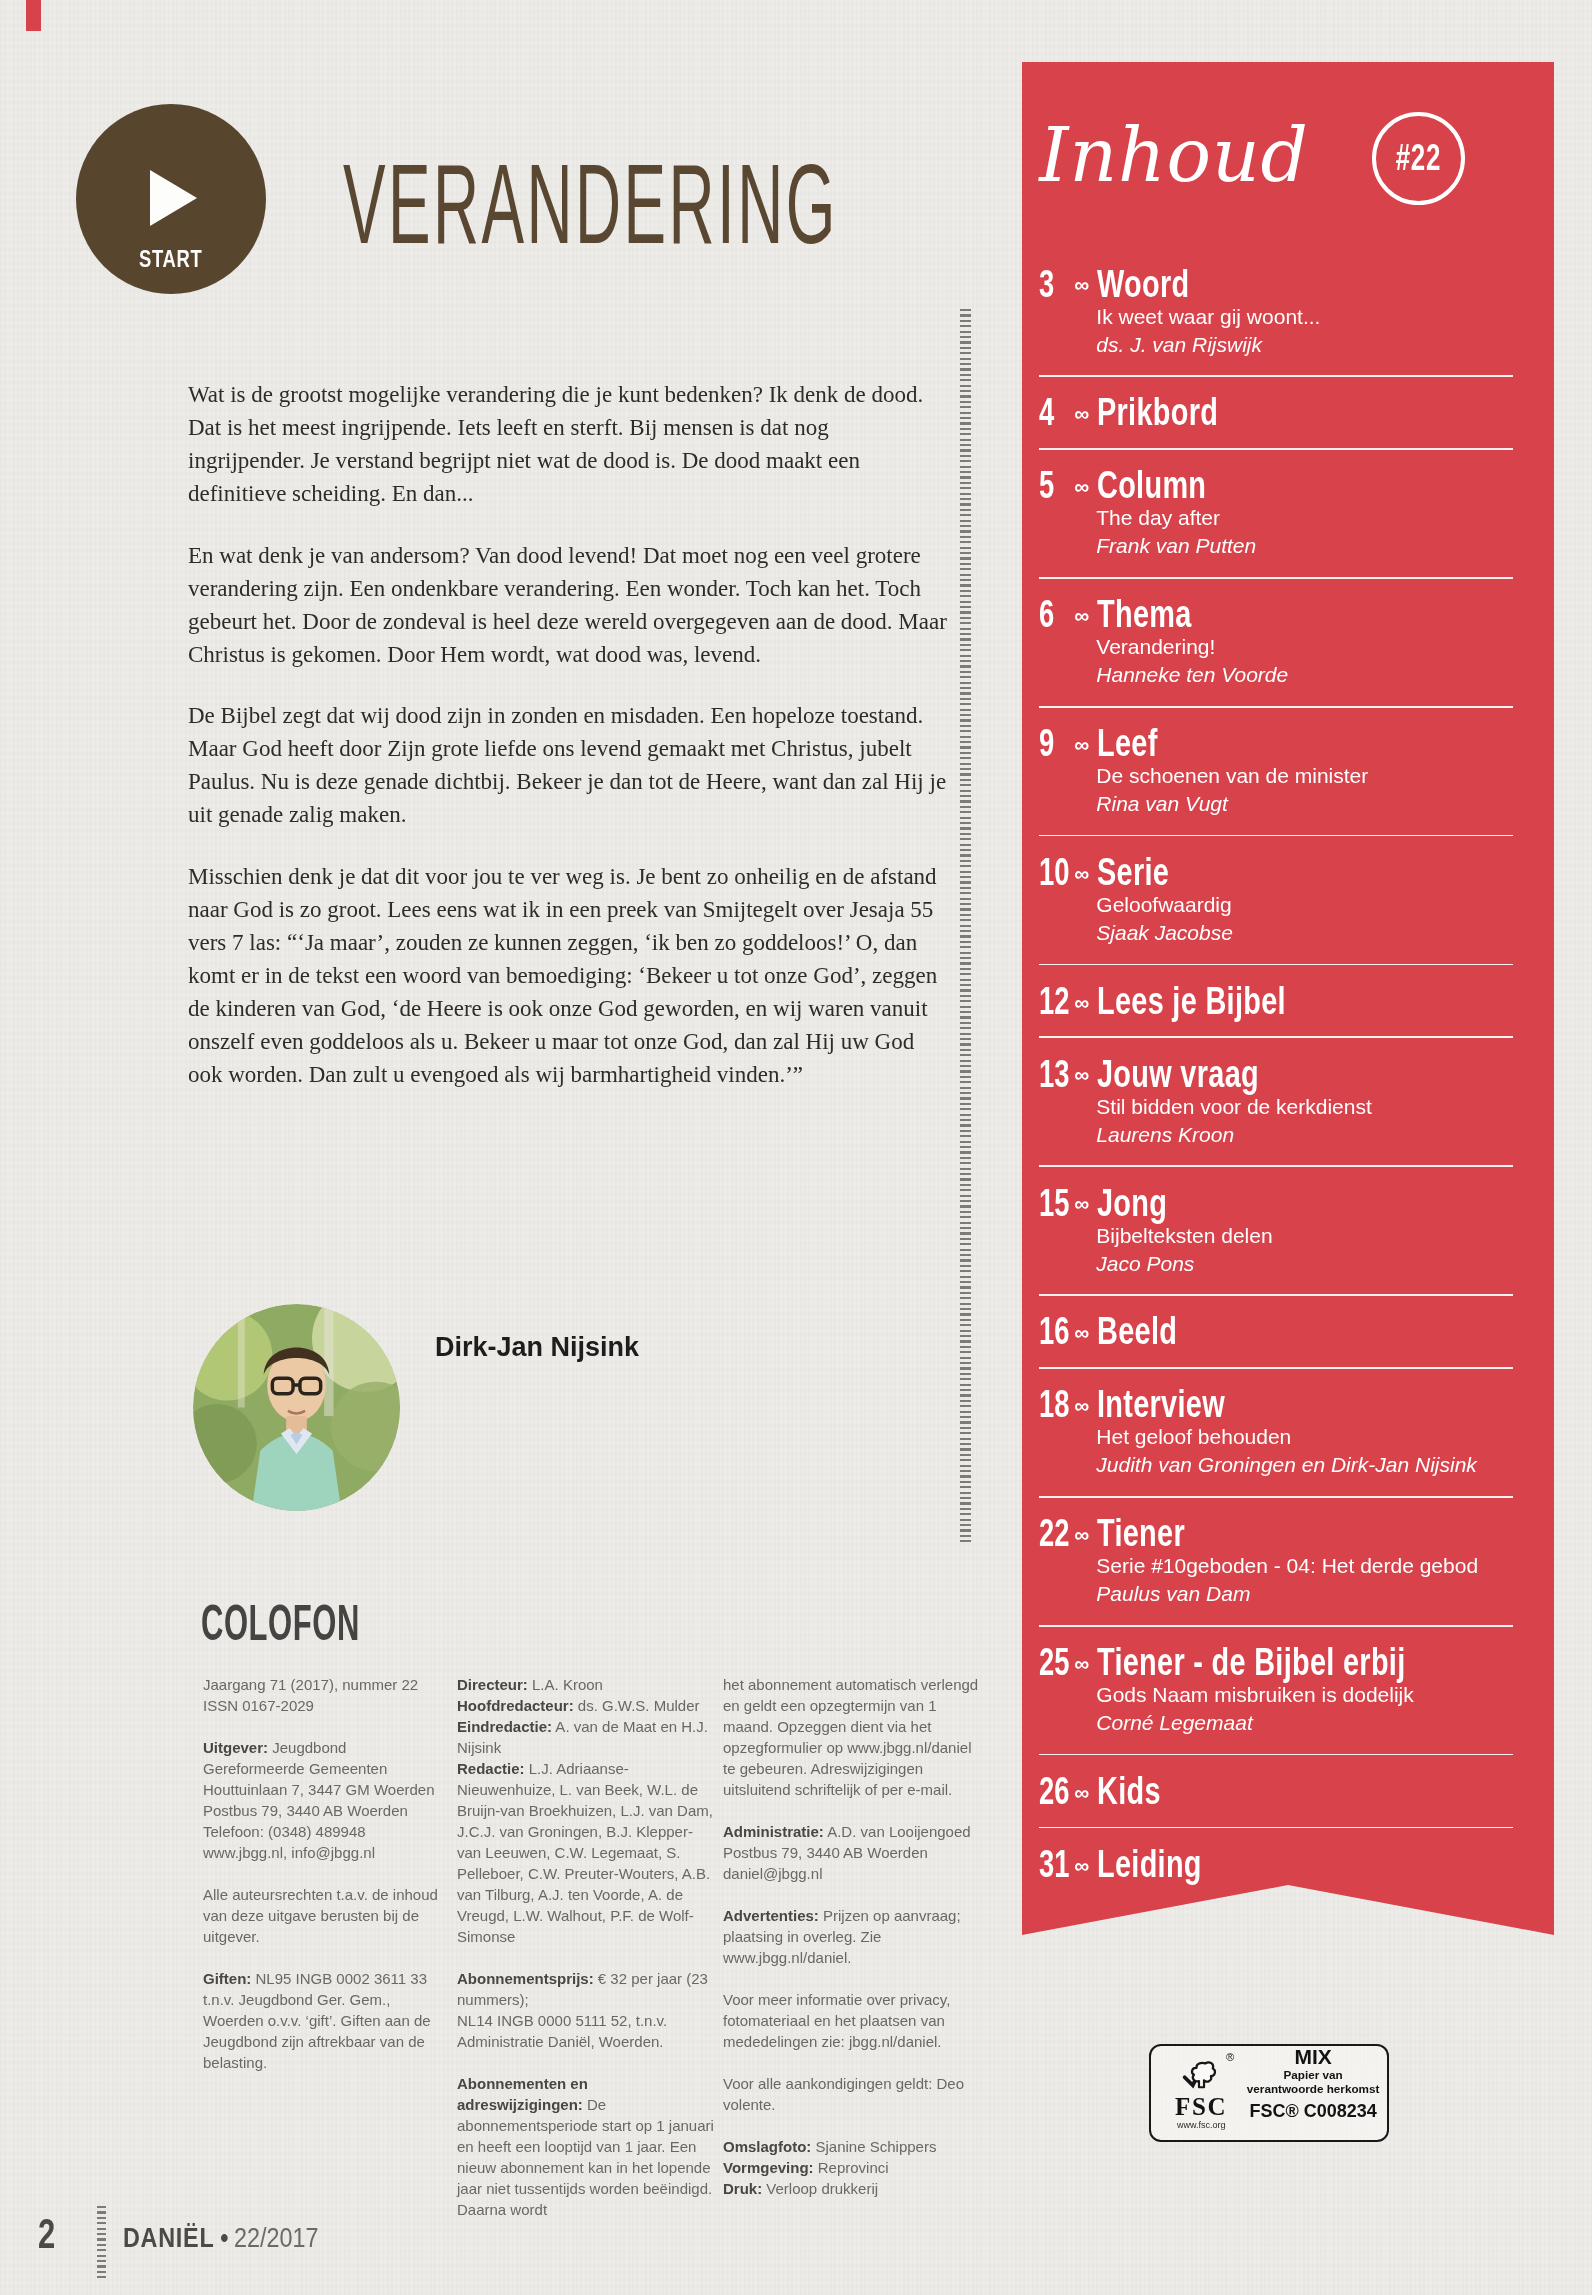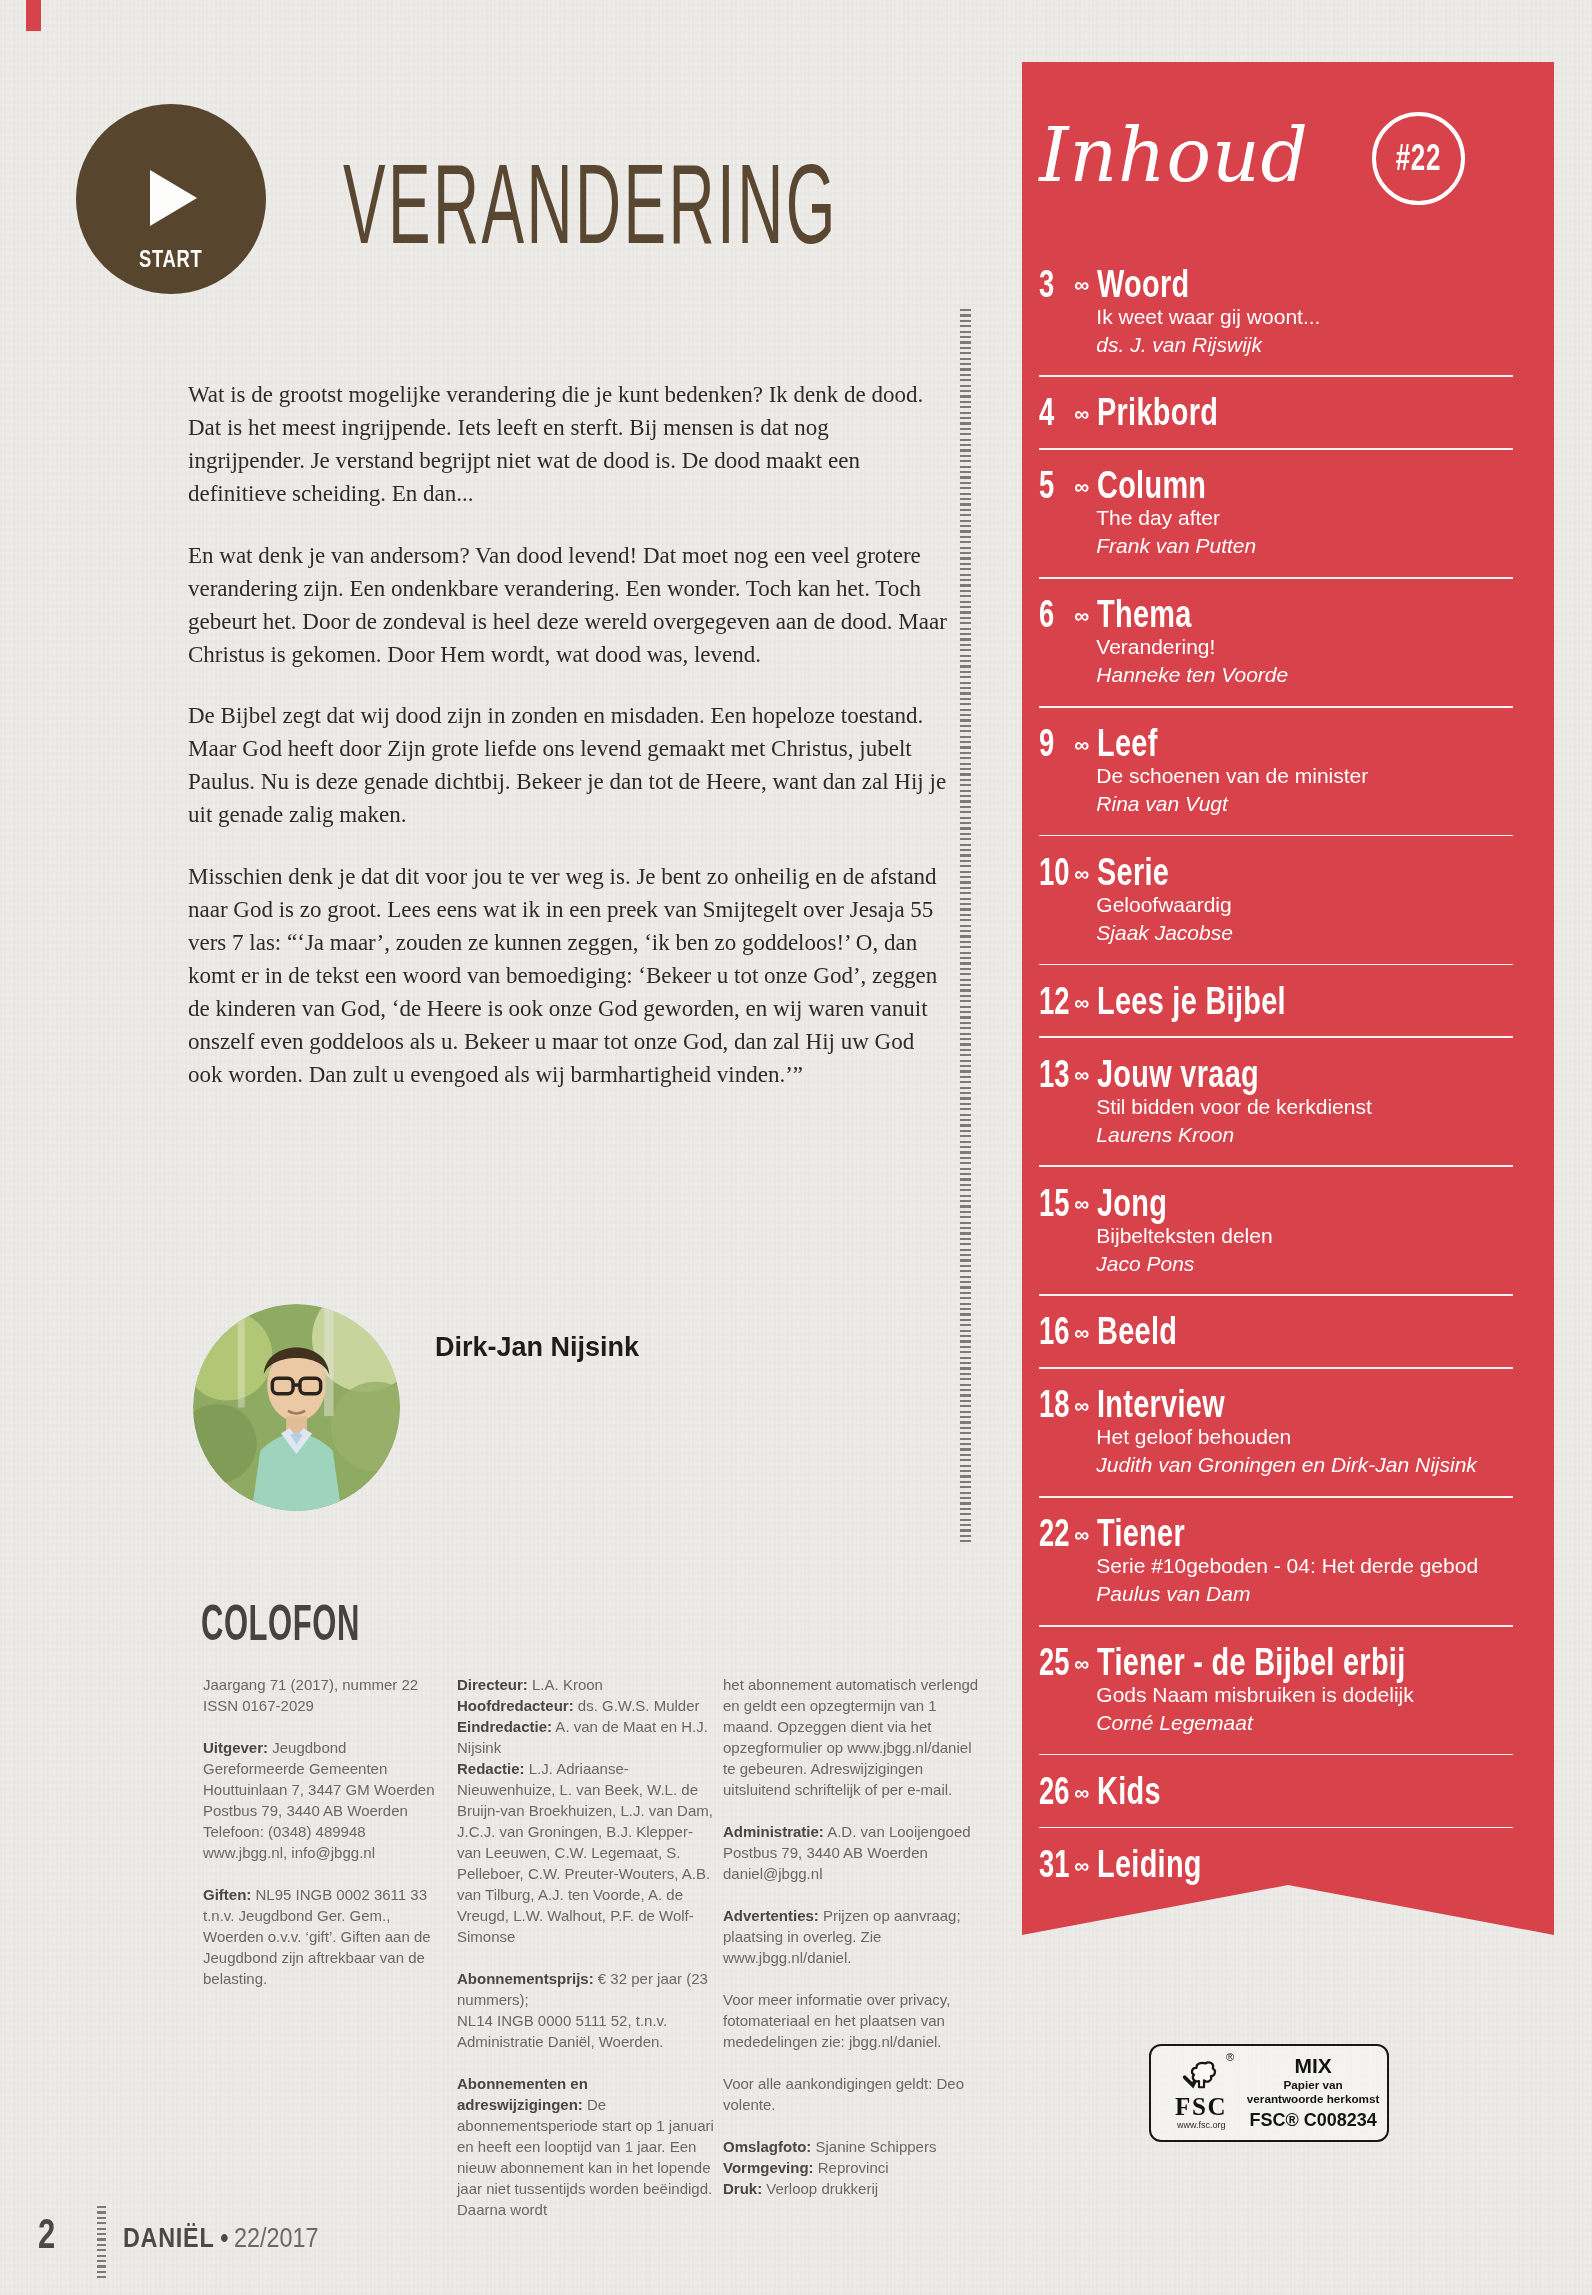--- a/index.html
+++ b/index.html
@@ -151,6 +151,7 @@
       <p class="cf-p">Postbus 79, 3440 AB Woerden</p>
       <p class="cf-p">Telefoon: (0348) 489948</p>
       <p class="cf-p">www.jbgg.nl, info@jbgg.nl</p>
+      <p class="cf-p gap">Alle auteursrechten t.a.v. de inhoud van deze uitgave berusten bij de uitgever.</p>
       <p class="cf-p gap"><strong>Giften:</strong> NL95 INGB 0002 3611 33 t.n.v. Jeugdbond Ger. Gem., Woerden o.v.v. ‘gift’. Giften aan de Jeugdbond zijn aftrekbaar van de belasting.</p>
     </div>
   <div class="cf-col cf-col-2">

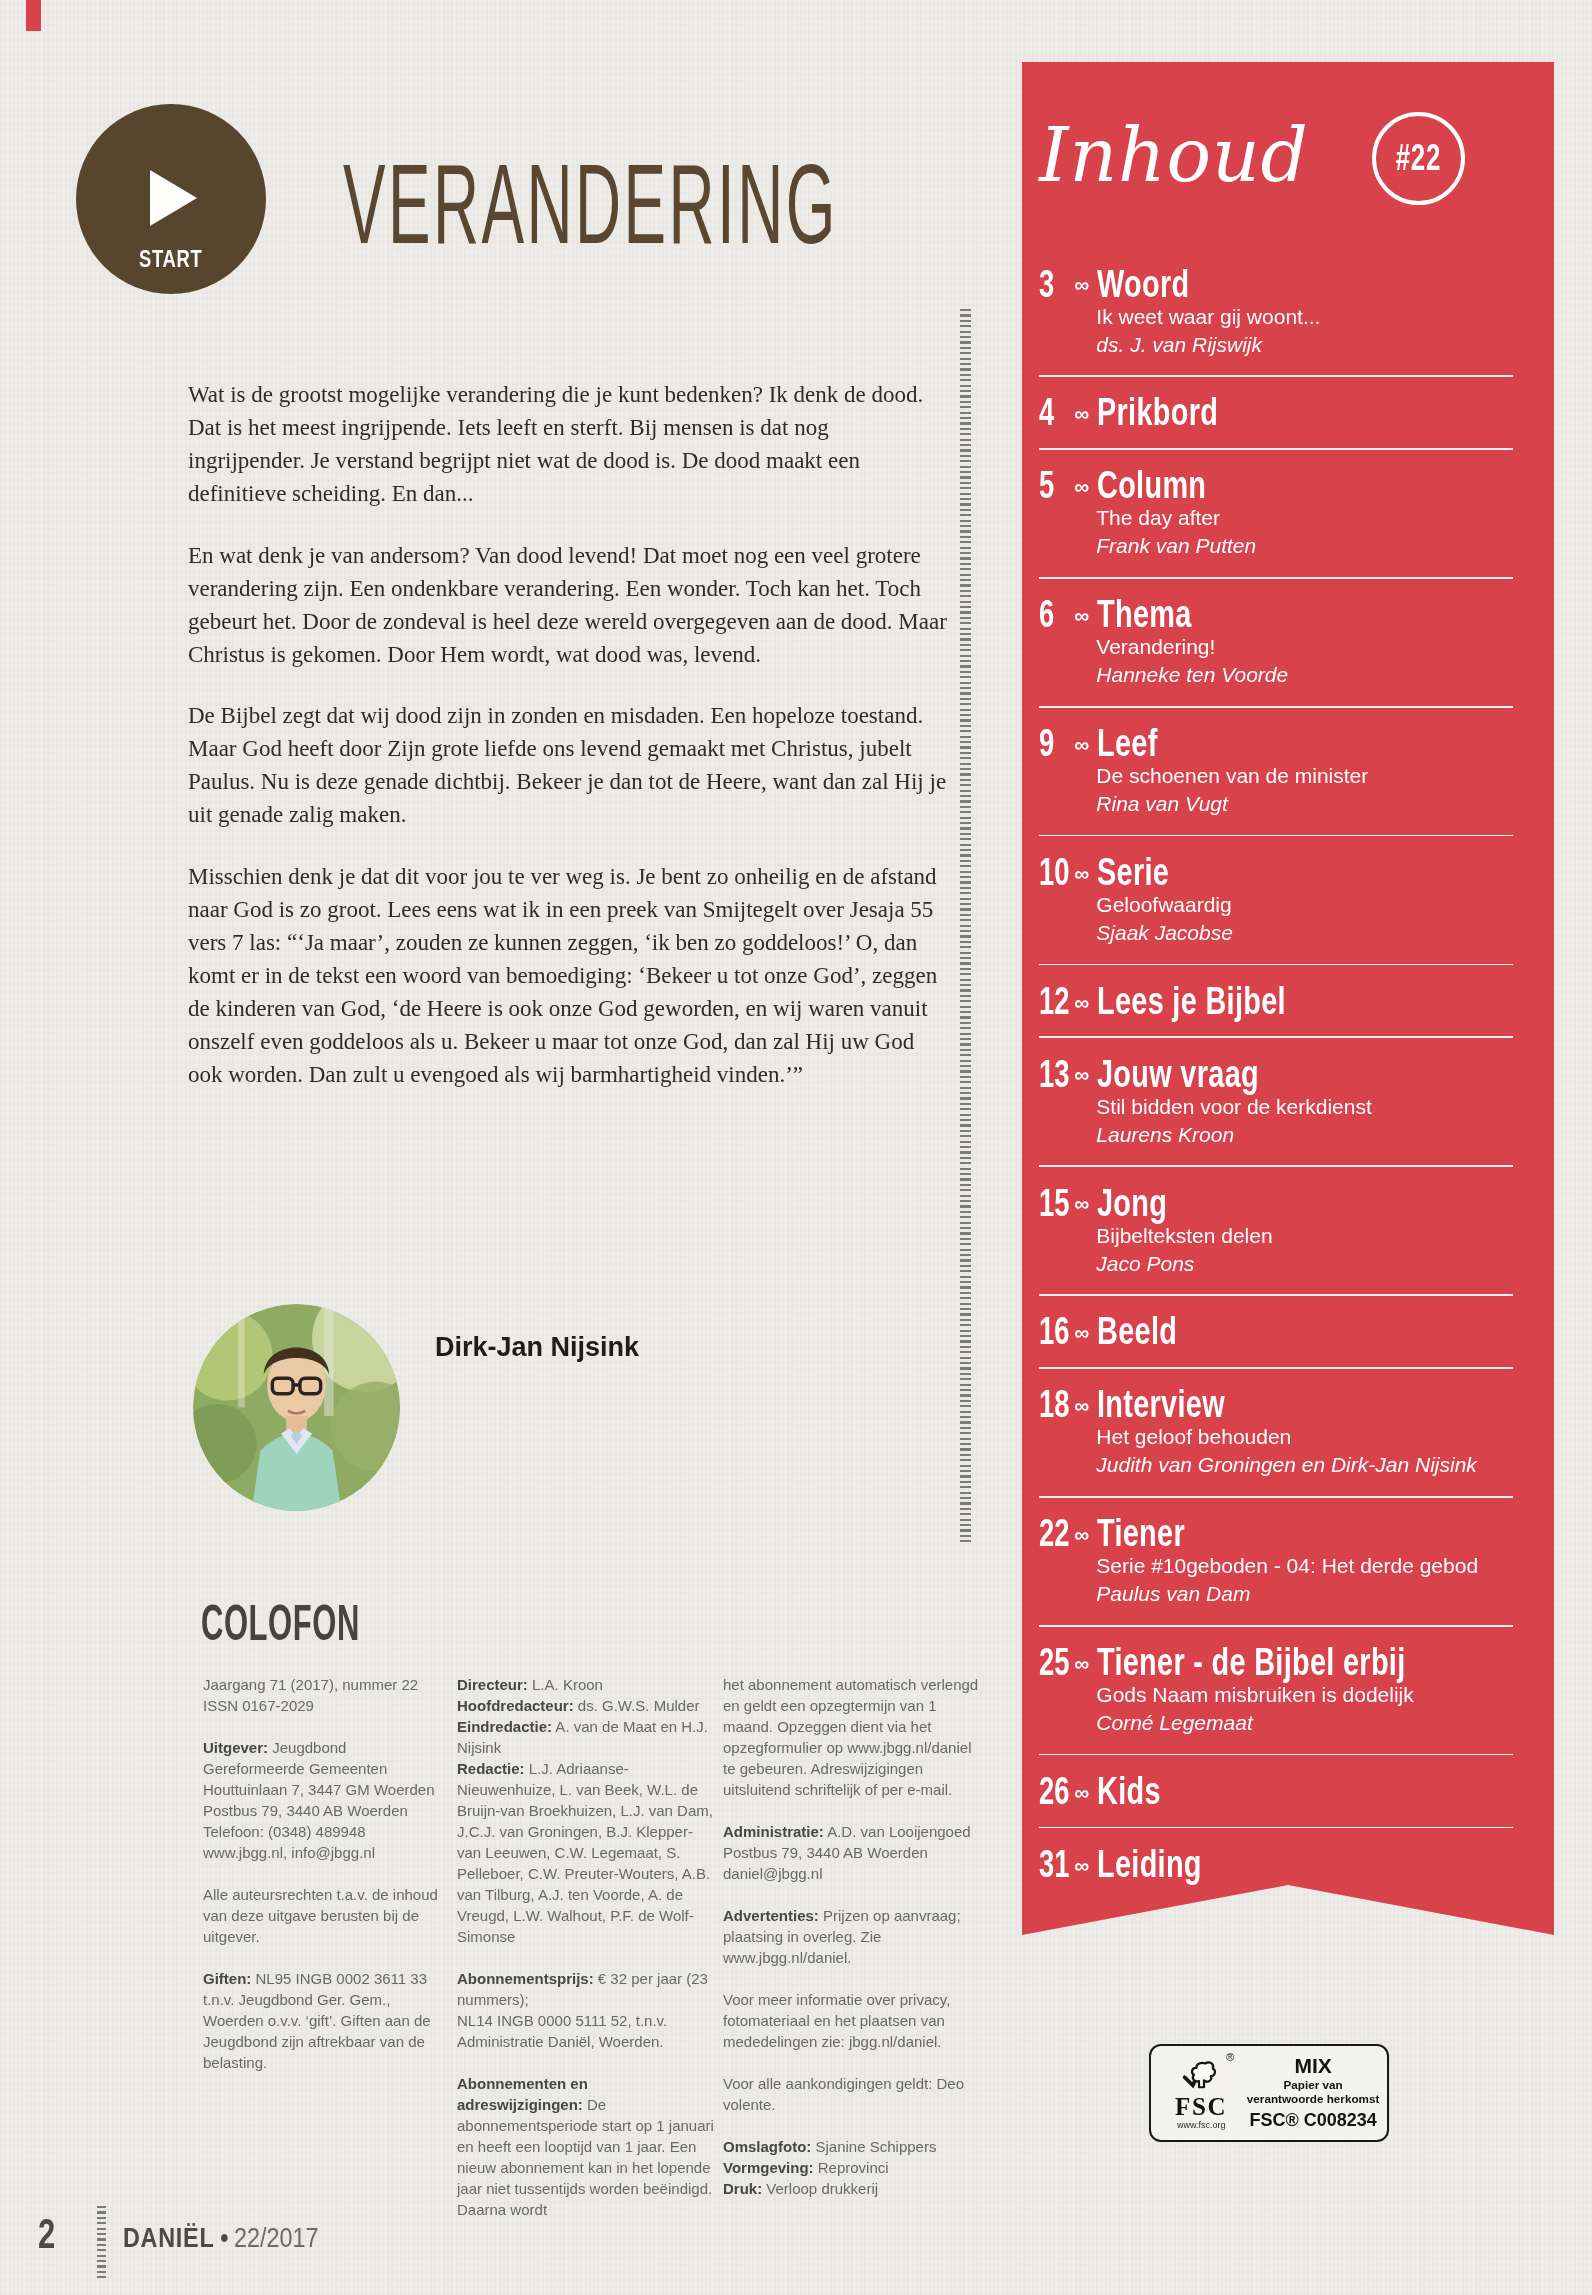--- a/index.html
+++ b/index.html
@@ -72,7 +72,7 @@
   .fsc-reg{position:absolute;top:5.2px;right:12px;font-size:11.2px;color:#161616;}
   .fsc-brand{font-family:"Liberation Serif",serif;font-size:25px;font-weight:700;letter-spacing:1.7px;color:#131313;line-height:1;margin-top:-1.7px;}
   .fsc-url{font-size:9px;color:#2a2a2a;margin-top:0.9px;}
-  .fsc-right{flex:1;display:flex;flex-direction:column;align-items:center;justify-content:center;color:#131313;padding-right:7px;}
+  .fsc-right{flex:1;display:flex;flex-direction:column;align-items:center;justify-content:flex-start;color:#131313;padding-right:7px;}
   .fsc-mix{font-size:21px;font-weight:700;line-height:22.4px;}
   .fsc-desc{font-size:11.7px;font-weight:600;line-height:14px;text-align:center;}
   .fsc-lic{font-size:18px;font-weight:700;margin-top:4.3px;}

